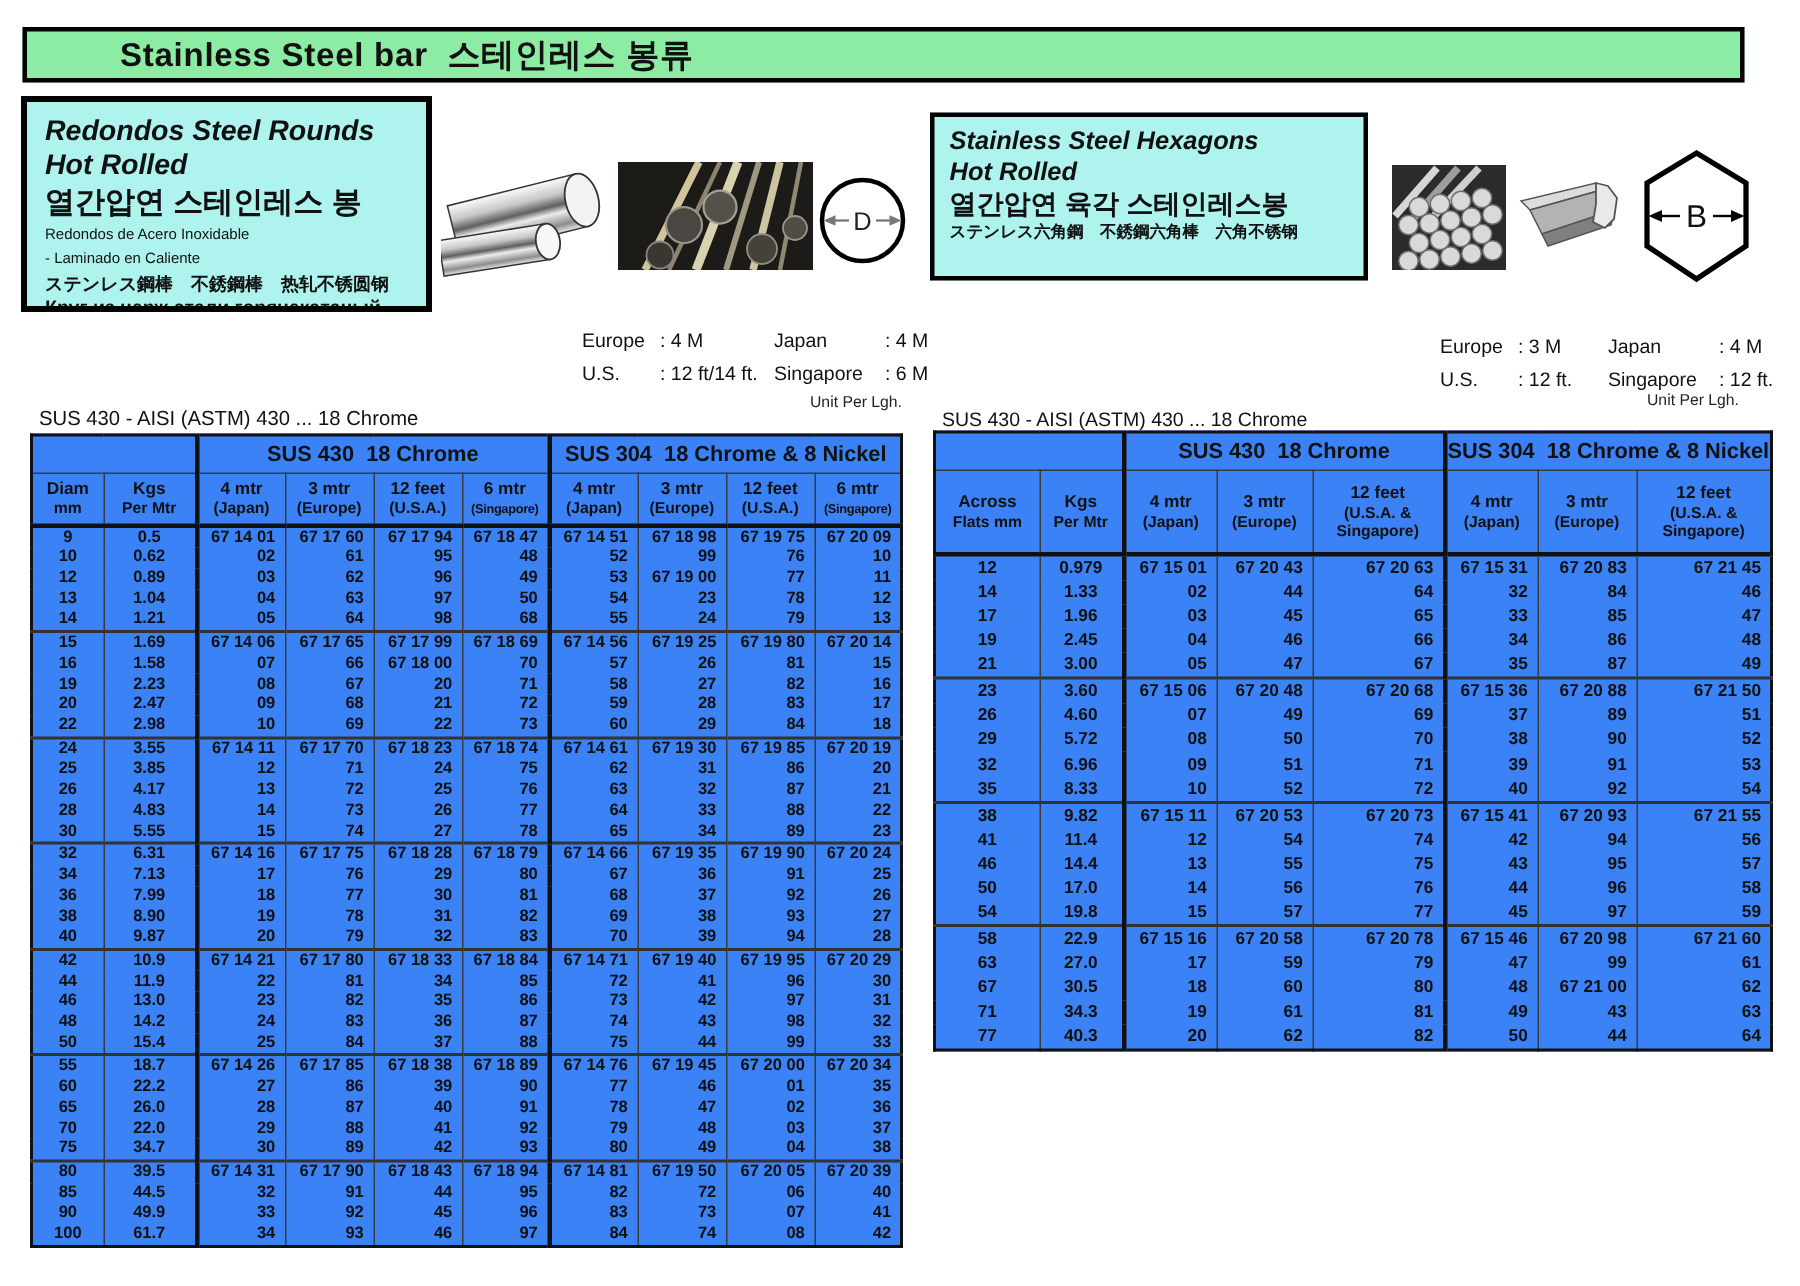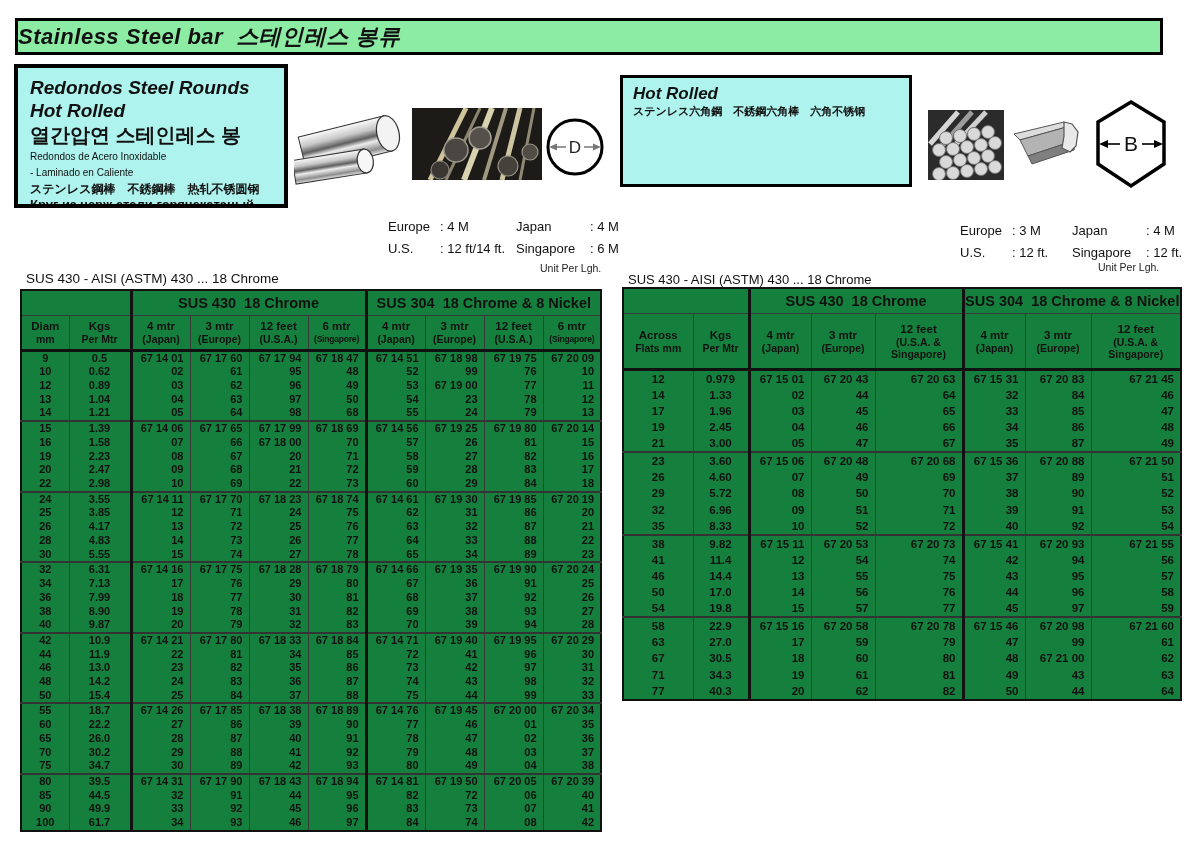--- a/index.html
+++ b/index.html
@@ -13,7 +13,7 @@
     background:var(--banner-green,#8deca4);border:3px solid #000;box-sizing:border-box;
     display:flex;align-items:center;
   }
-  .banner span{font-style:italic;font-weight:bold;font-size:22px;white-space:pre;letter-spacing:.5px;}
+  .banner span{font-weight:bold;font-size:22px;padding-left:62px;white-space:pre;letter-spacing:.5px;}
   
   .info-box{
     position:absolute;background:var(--box-cyan,#aef3ee);border:4px solid #000;

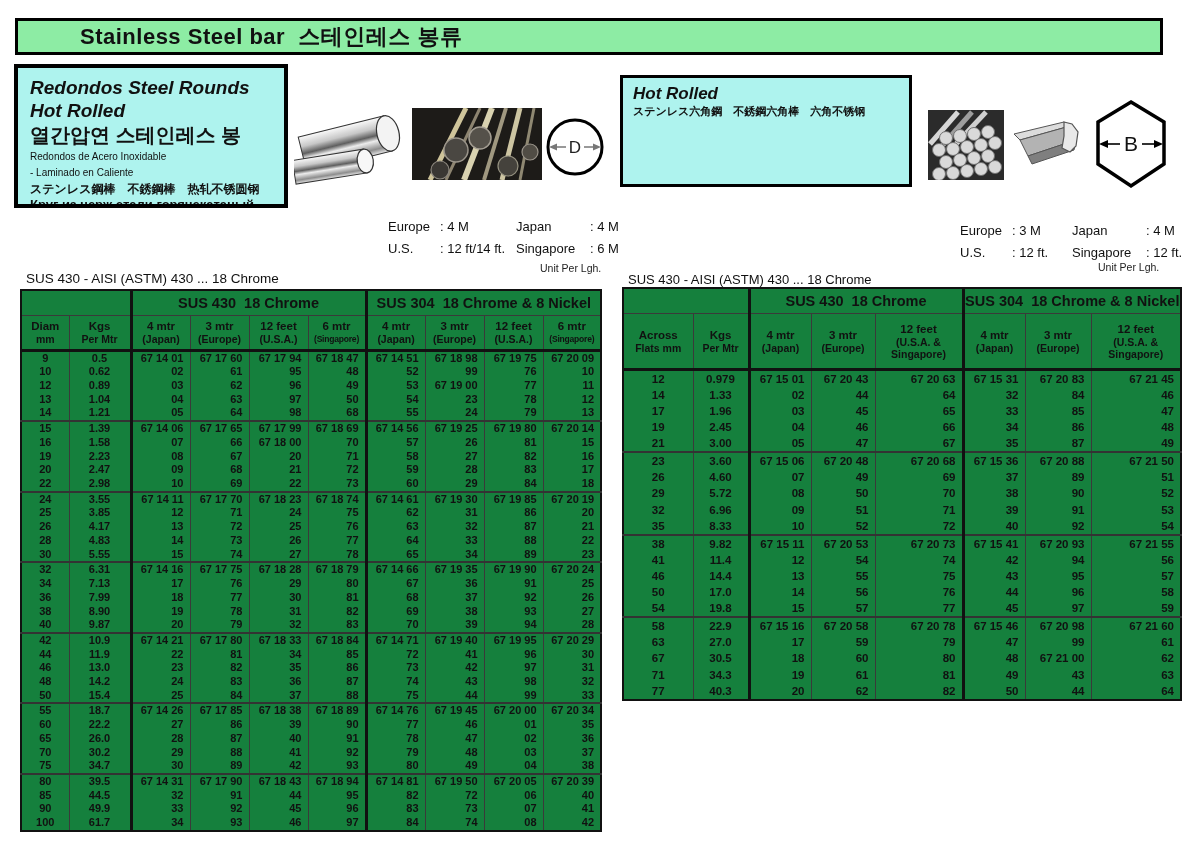--- a/index.html
+++ b/index.html
@@ -652,6 +652,7 @@
   </table>
 
 <div class="info-box" id="hex-box">
+  <div class="bx-t1">Stainless Steel Hexagons</div>
   <div class="bx-t1">Hot Rolled</div>
   <div class="bx-jp">ステンレス六角鋼　不銹鋼六角棒　六角不锈钢</div>
 

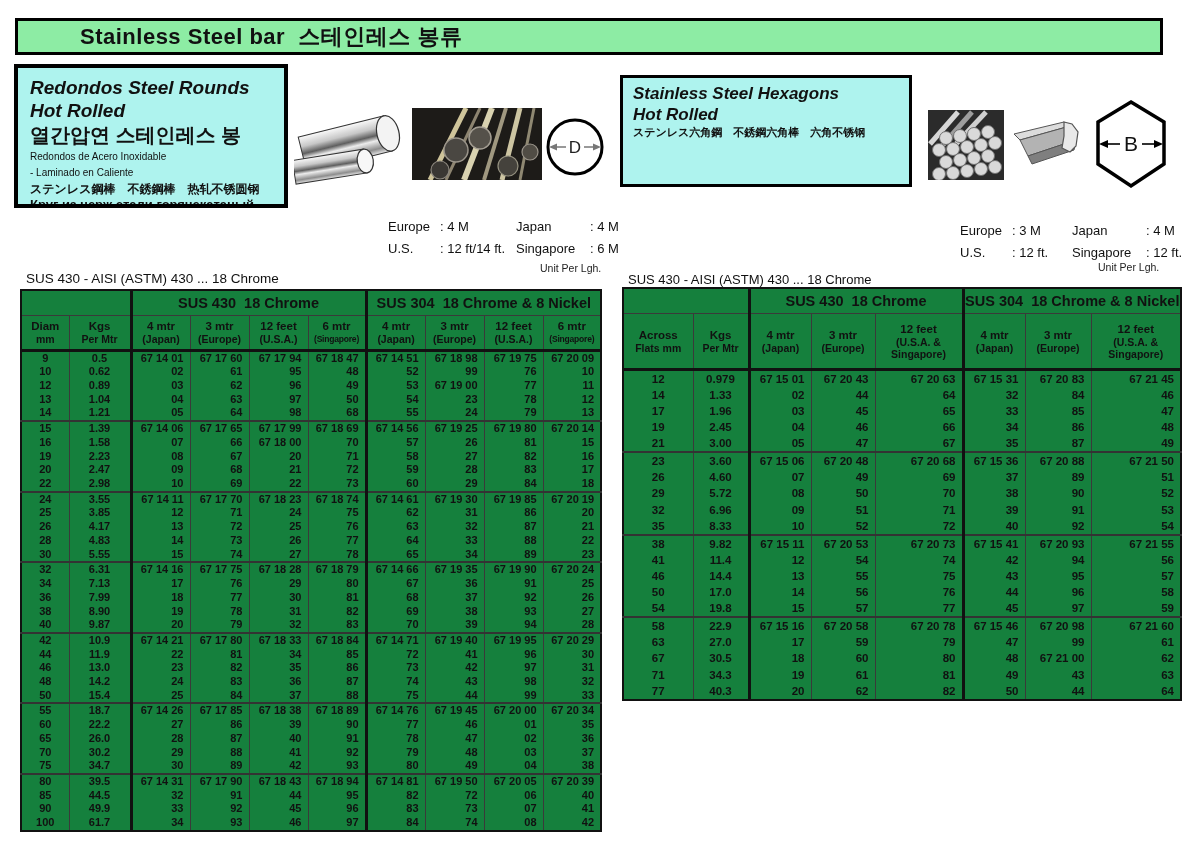--- a/index.html
+++ b/index.html
@@ -654,6 +654,7 @@
 <div class="info-box" id="hex-box">
   <div class="bx-t1">Stainless Steel Hexagons</div>
   <div class="bx-t1">Hot Rolled</div>
+  <div class="bx-kr">열간압연 육각 스테인레스봉</div>
   <div class="bx-jp">ステンレス六角鋼　不銹鋼六角棒　六角不锈钢</div>
 
 </div>

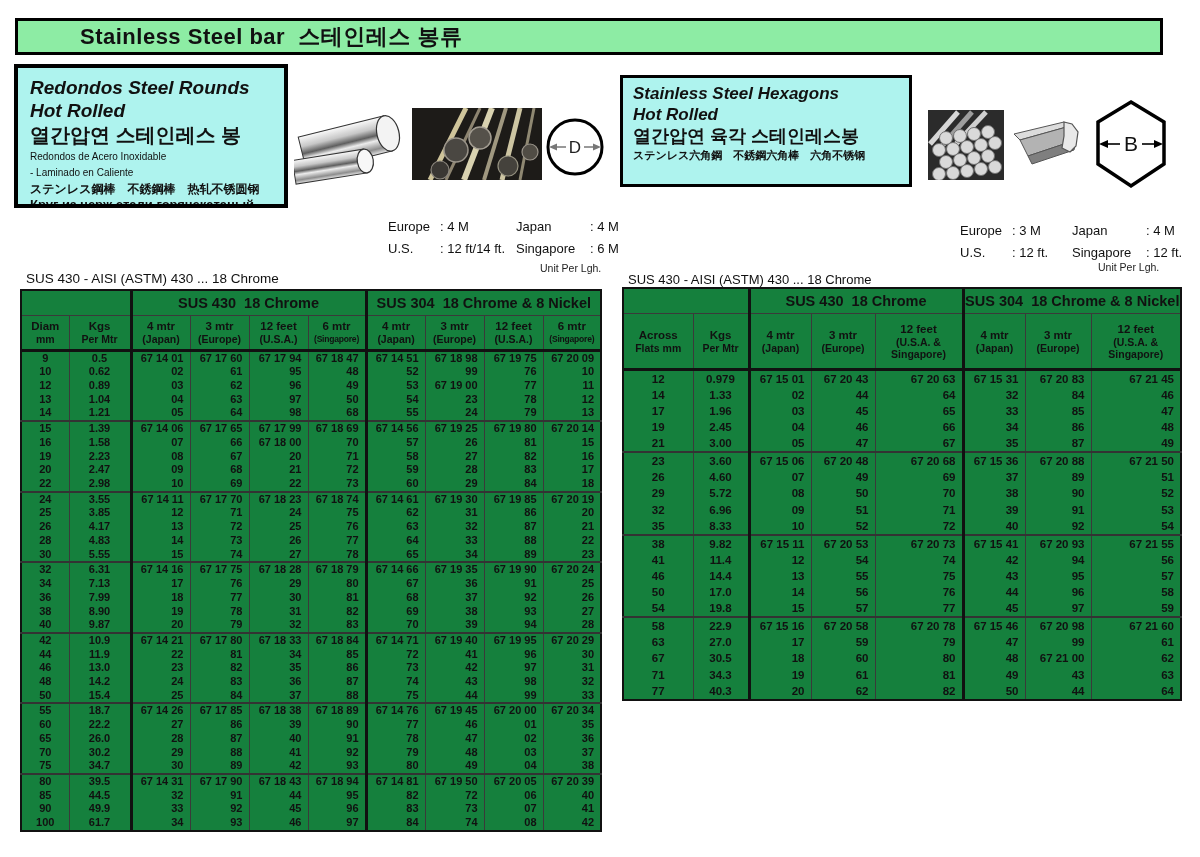--- a/index.html
+++ b/index.html
@@ -51,7 +51,7 @@
   #hex-unit{left:1098px;top:261px;}
   
   .price-table{
-    position:absolute;border-collapse:collapse;table-layout:fixed;background:#15803d;
+    position:absolute;border-collapse:collapse;table-layout:fixed;background:#3b82f6;
     border:2px solid #111;
   }
   #rounds-table{left:20px;top:289px;width:580px;}

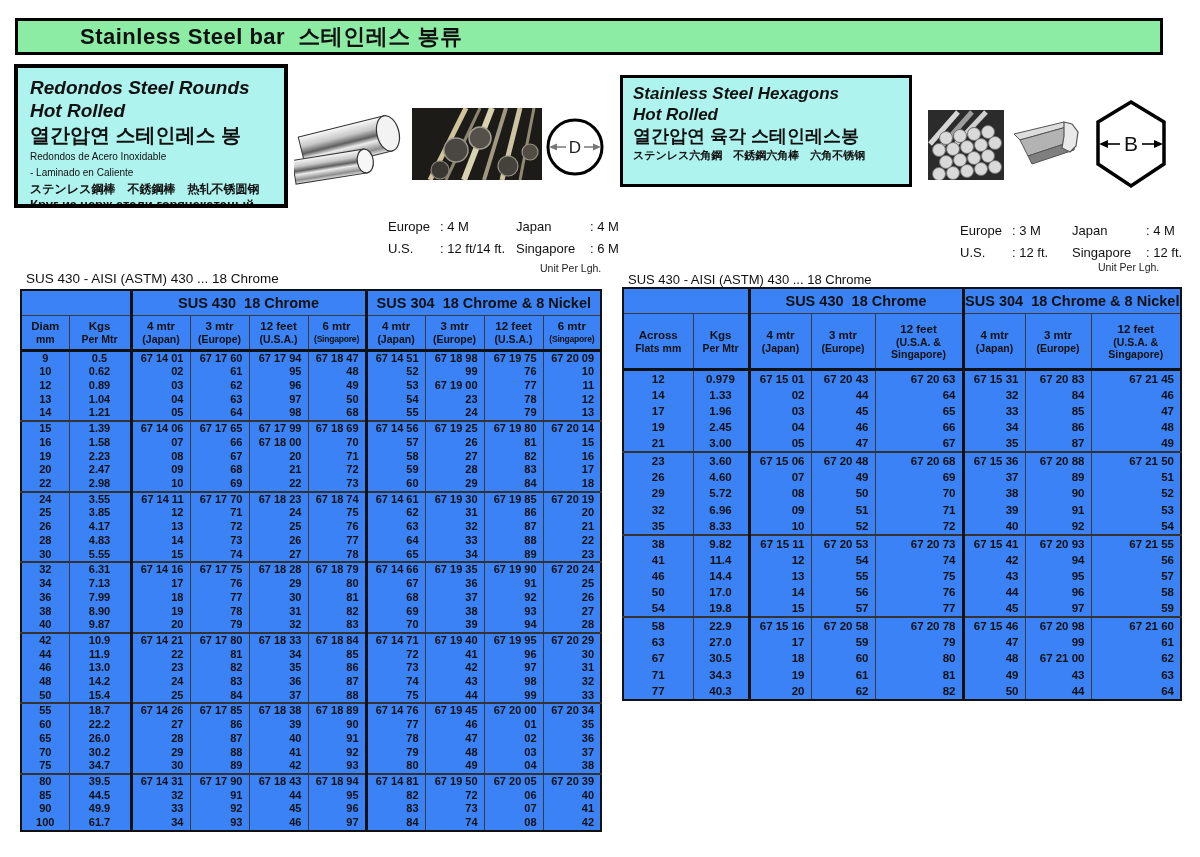--- a/index.html
+++ b/index.html
@@ -292,7 +292,7 @@
     <tbody>
       <tr class="grp-first">
         <td>15</td>
-        <td>1.39</td>
+        <td>1.69</td>
         <td>67 14 06</td>
         <td>67 17 65</td>
         <td>67 17 99</td>

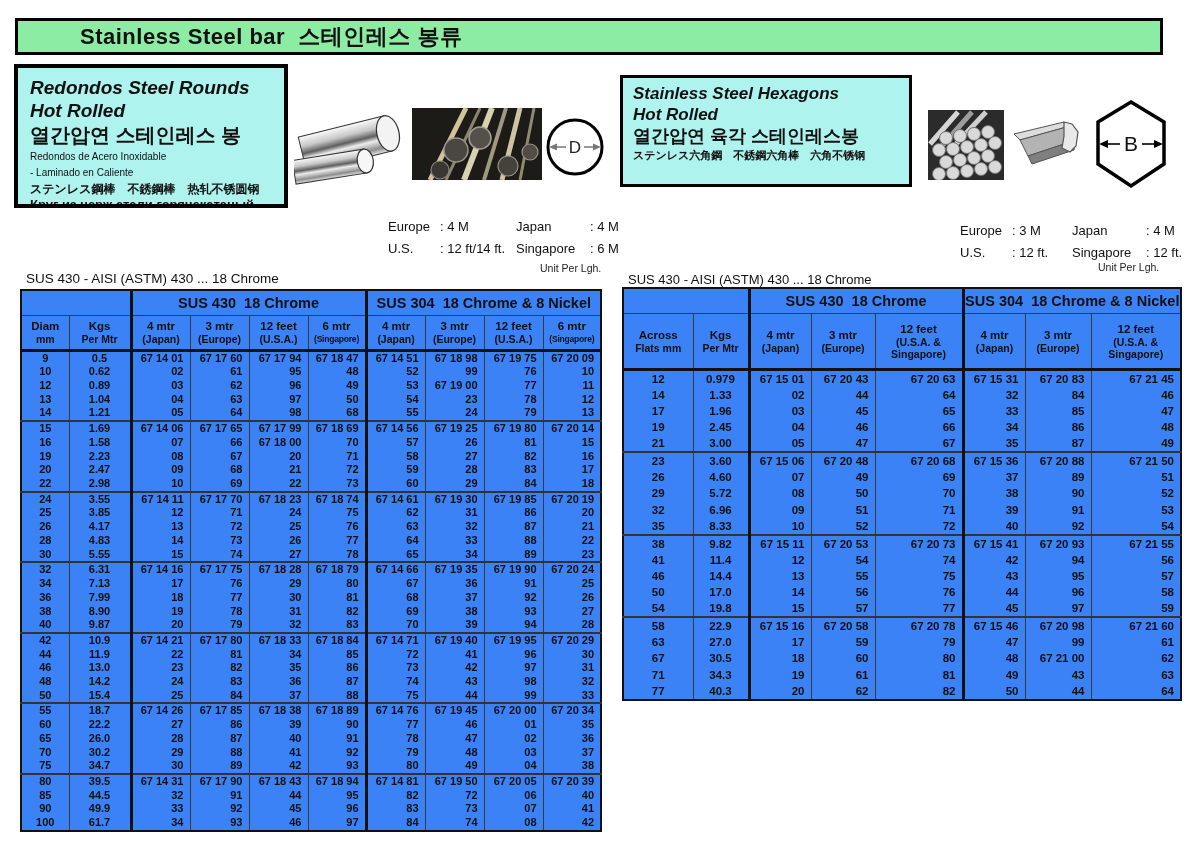--- a/index.html
+++ b/index.html
@@ -576,7 +576,7 @@
       </tr>
       <tr>
         <td>70</td>
-        <td>30.2</td>
+        <td>22.0</td>
         <td>29</td>
         <td>88</td>
         <td>41</td>

